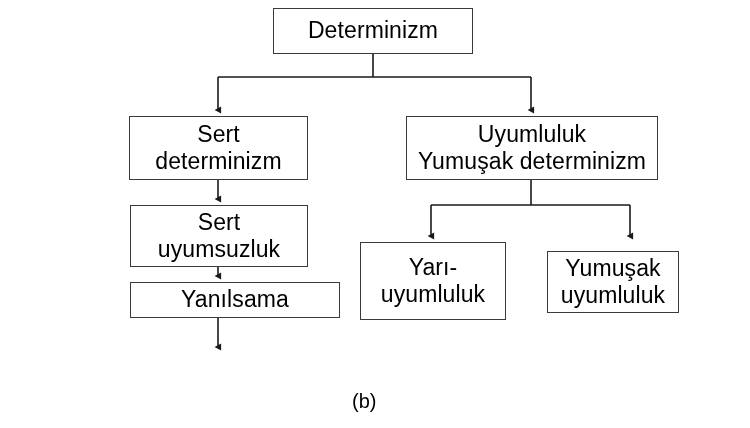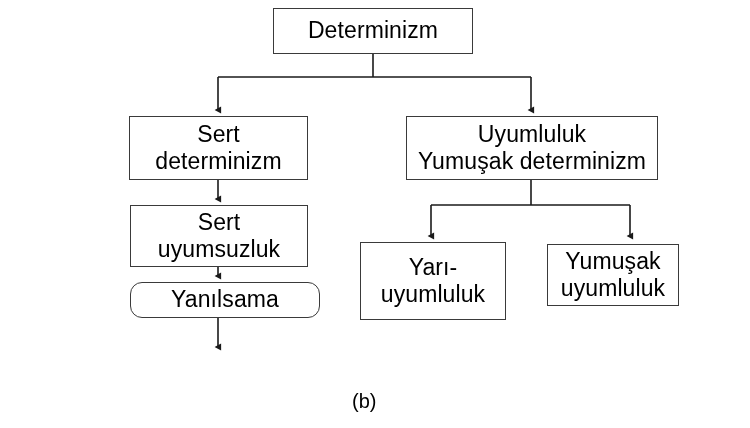--- a/index.html
+++ b/index.html
@@ -96,7 +96,7 @@
   <div class="node" style="left: 130px; top: 282px; width: 190px; height: 36px; border-color: rgb(58, 58, 58); border-radius: 12px;">Yanılsama</div>
   <div class="node" style="left: 360px; top: 242px; width: 146px; height: 78px; border-color: rgb(58, 58, 58);">Yarı-
 uyumluluk</div>
-  <div class="node" style="left: 547px; top: 244px; width: 132px; height: 62px; border-color: rgb(58, 58, 58);">Yumuşak
+  <div class="node" style="left: 547px; top: 251px; width: 132px; height: 62px; border-color: rgb(58, 58, 58);">Yumuşak
 uyumluluk</div>
 
   <div class="caption" style="left: 352px; top: 390px;">(b)</div>

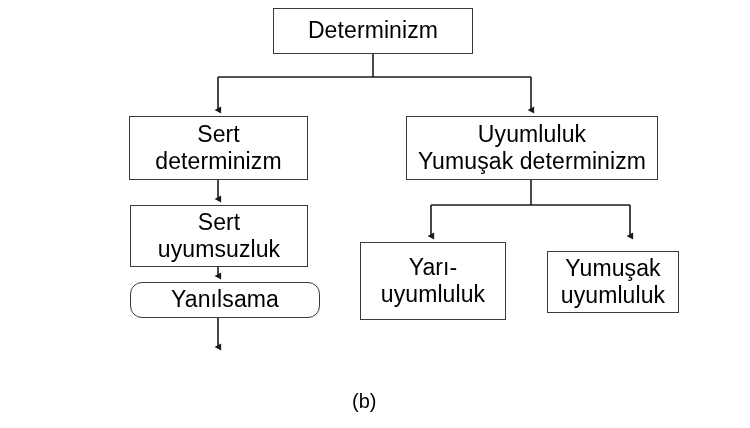--- a/index.html
+++ b/index.html
@@ -93,7 +93,7 @@
 Yumuşak determinizm</div>
   <div class="node" style="left: 130px; top: 205px; width: 178px; height: 62px; border-color: rgb(58, 58, 58);">Sert
 uyumsuzluk</div>
-  <div class="node" style="left: 130px; top: 282px; width: 190px; height: 36px; border-color: rgb(58, 58, 58); border-radius: 12px;">Yanılsama</div>
+  <div class="node" style="left: 130px; top: 282px; width: 210px; height: 36px; border-color: rgb(58, 58, 58);">Yanılsama</div>
   <div class="node" style="left: 360px; top: 242px; width: 146px; height: 78px; border-color: rgb(58, 58, 58);">Yarı-
 uyumluluk</div>
   <div class="node" style="left: 547px; top: 251px; width: 132px; height: 62px; border-color: rgb(58, 58, 58);">Yumuşak

